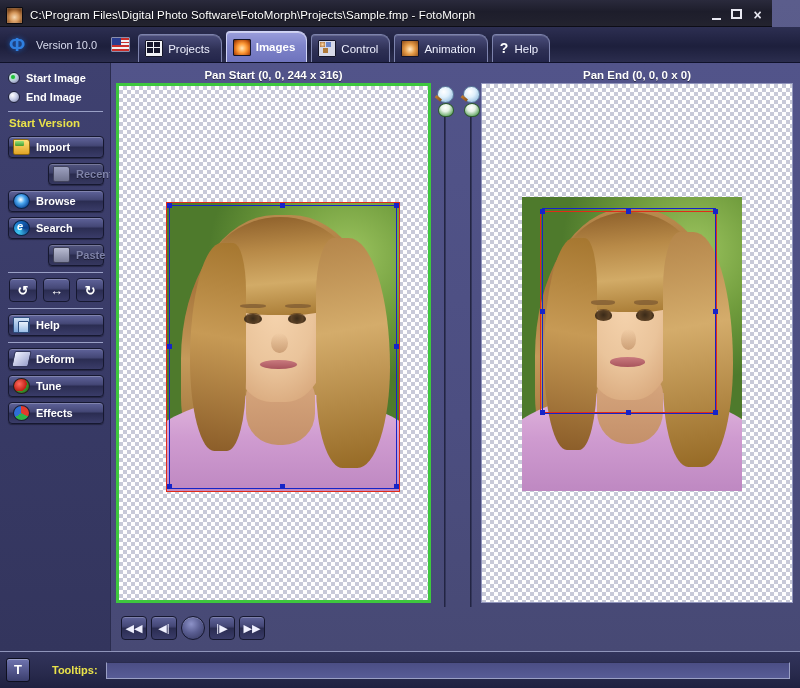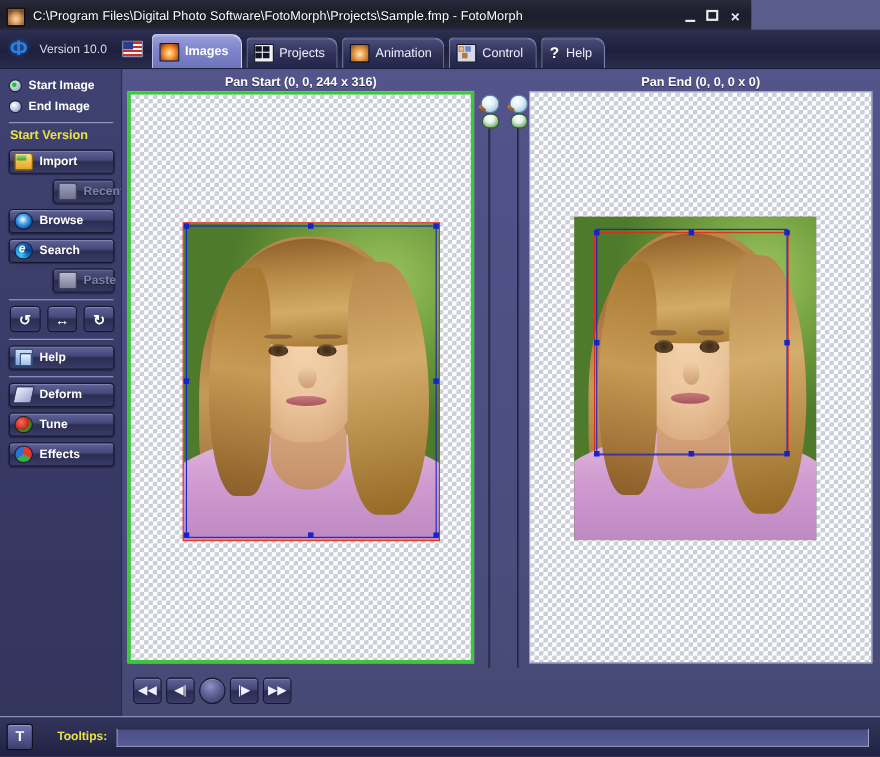--- a/index.html
+++ b/index.html
@@ -16,7 +16,7 @@
 
   
   .titlebar{
-    position:absolute;left:0;top:0;width:683px;height:27px;
+    position:absolute;left:0;top:0;width:772px;height:27px;
     background:linear-gradient(180deg,#2a2a3c 0%,#1d1d2b 45%,#23232f 100%);
     border-bottom:1px solid #0d0d16;
     display:flex;align-items:center;

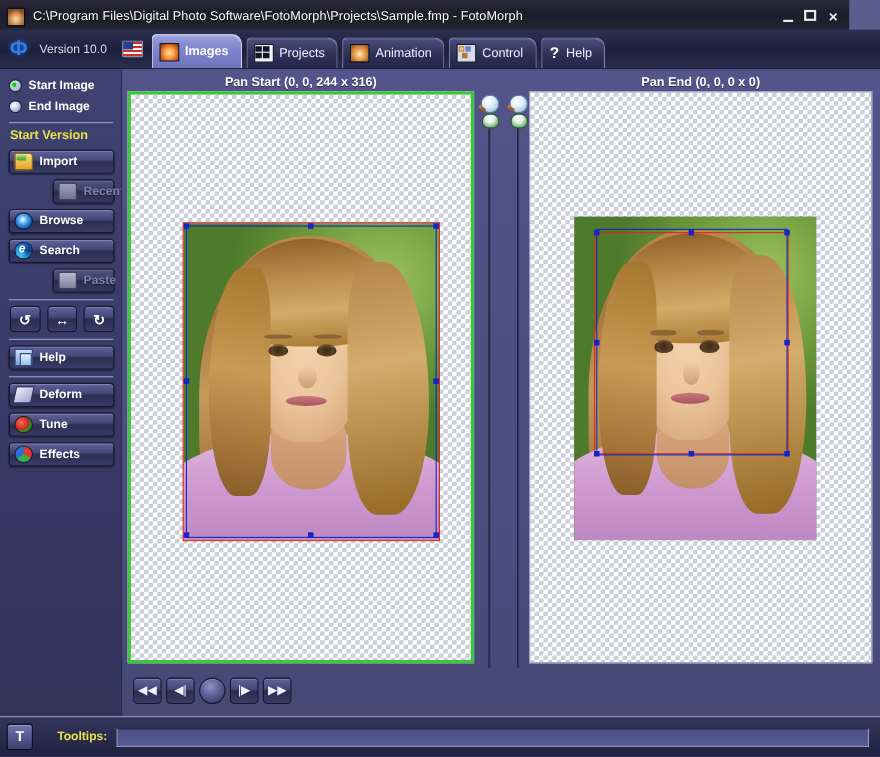--- a/index.html
+++ b/index.html
@@ -338,13 +338,13 @@
     <div class="version">Version 10.0</div>
     <div class="flag"></div>
 
+    <div class="tab">
+      <span class="tabico ico-projects"></span>
+      <span>Projects</span>
+    </div>
     <div class="tab active">
       <span class="tabico ico-images"></span>
       <span>Images</span>
-    </div>
-    <div class="tab">
-      <span class="tabico ico-projects"></span>
-      <span>Projects</span>
     </div>
     <div class="tab">
       <span class="tabico ico-animation"></span>

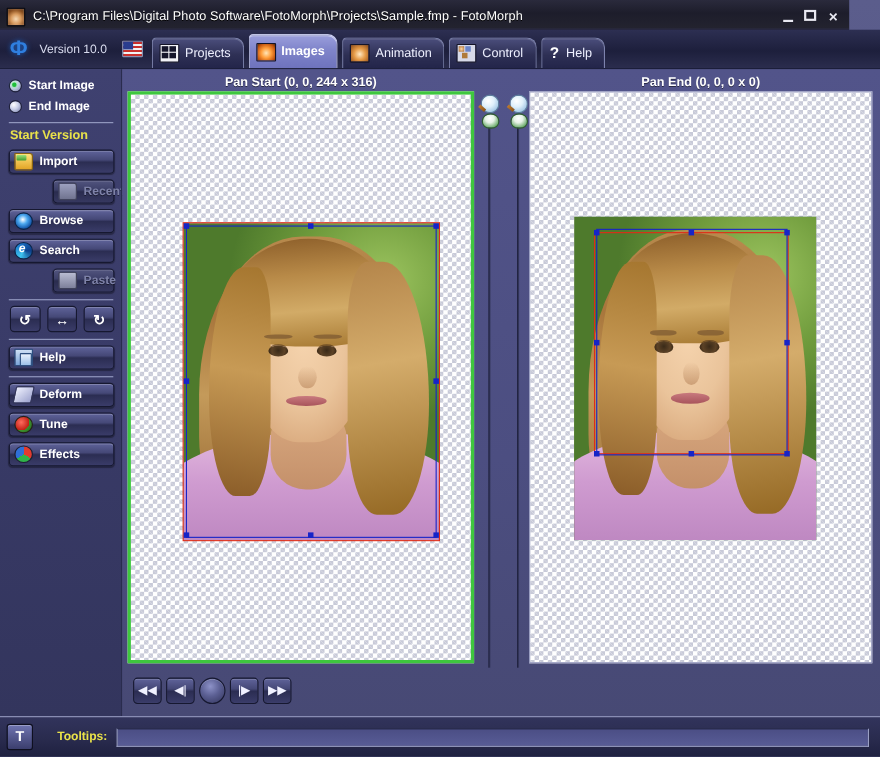--- a/index.html
+++ b/index.html
@@ -347,12 +347,12 @@
       <span>Images</span>
     </div>
     <div class="tab">
+      <span class="tabico ico-control"></span>
+      <span>Control</span>
+    </div>
+    <div class="tab">
       <span class="tabico ico-animation"></span>
       <span>Animation</span>
-    </div>
-    <div class="tab">
-      <span class="tabico ico-control"></span>
-      <span>Control</span>
     </div>
     <div class="tab">
       <span class="tabico ico-help">?</span>

